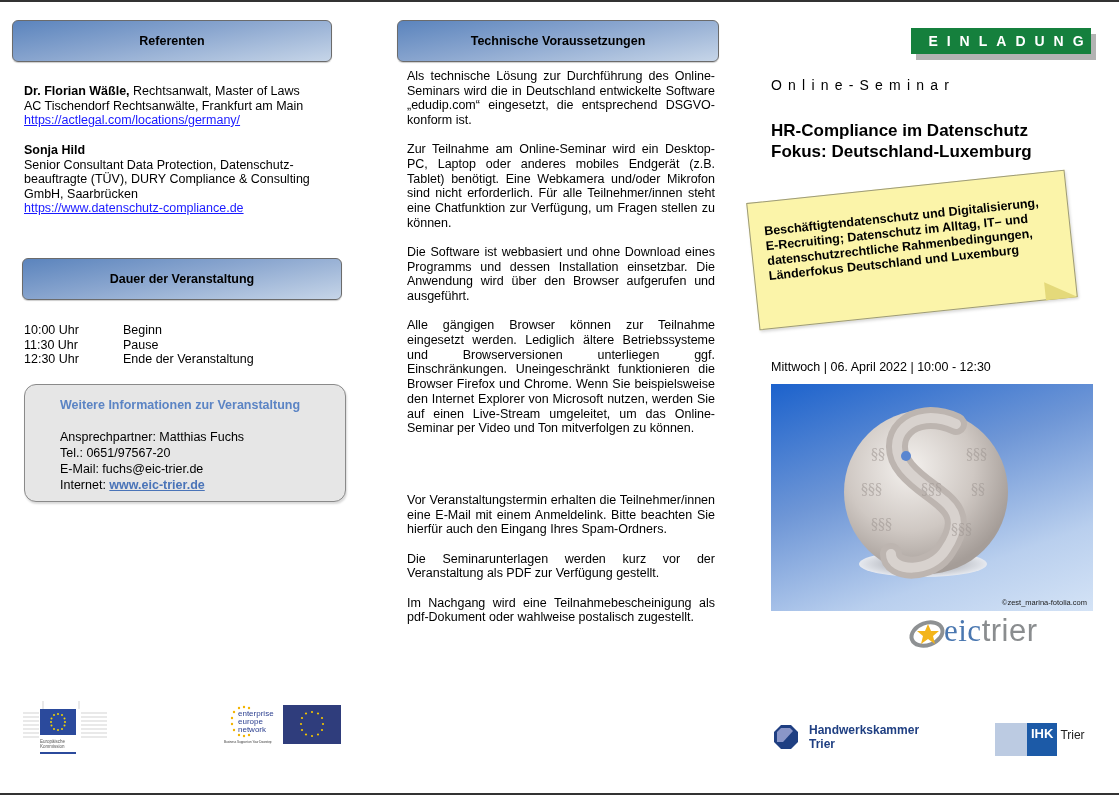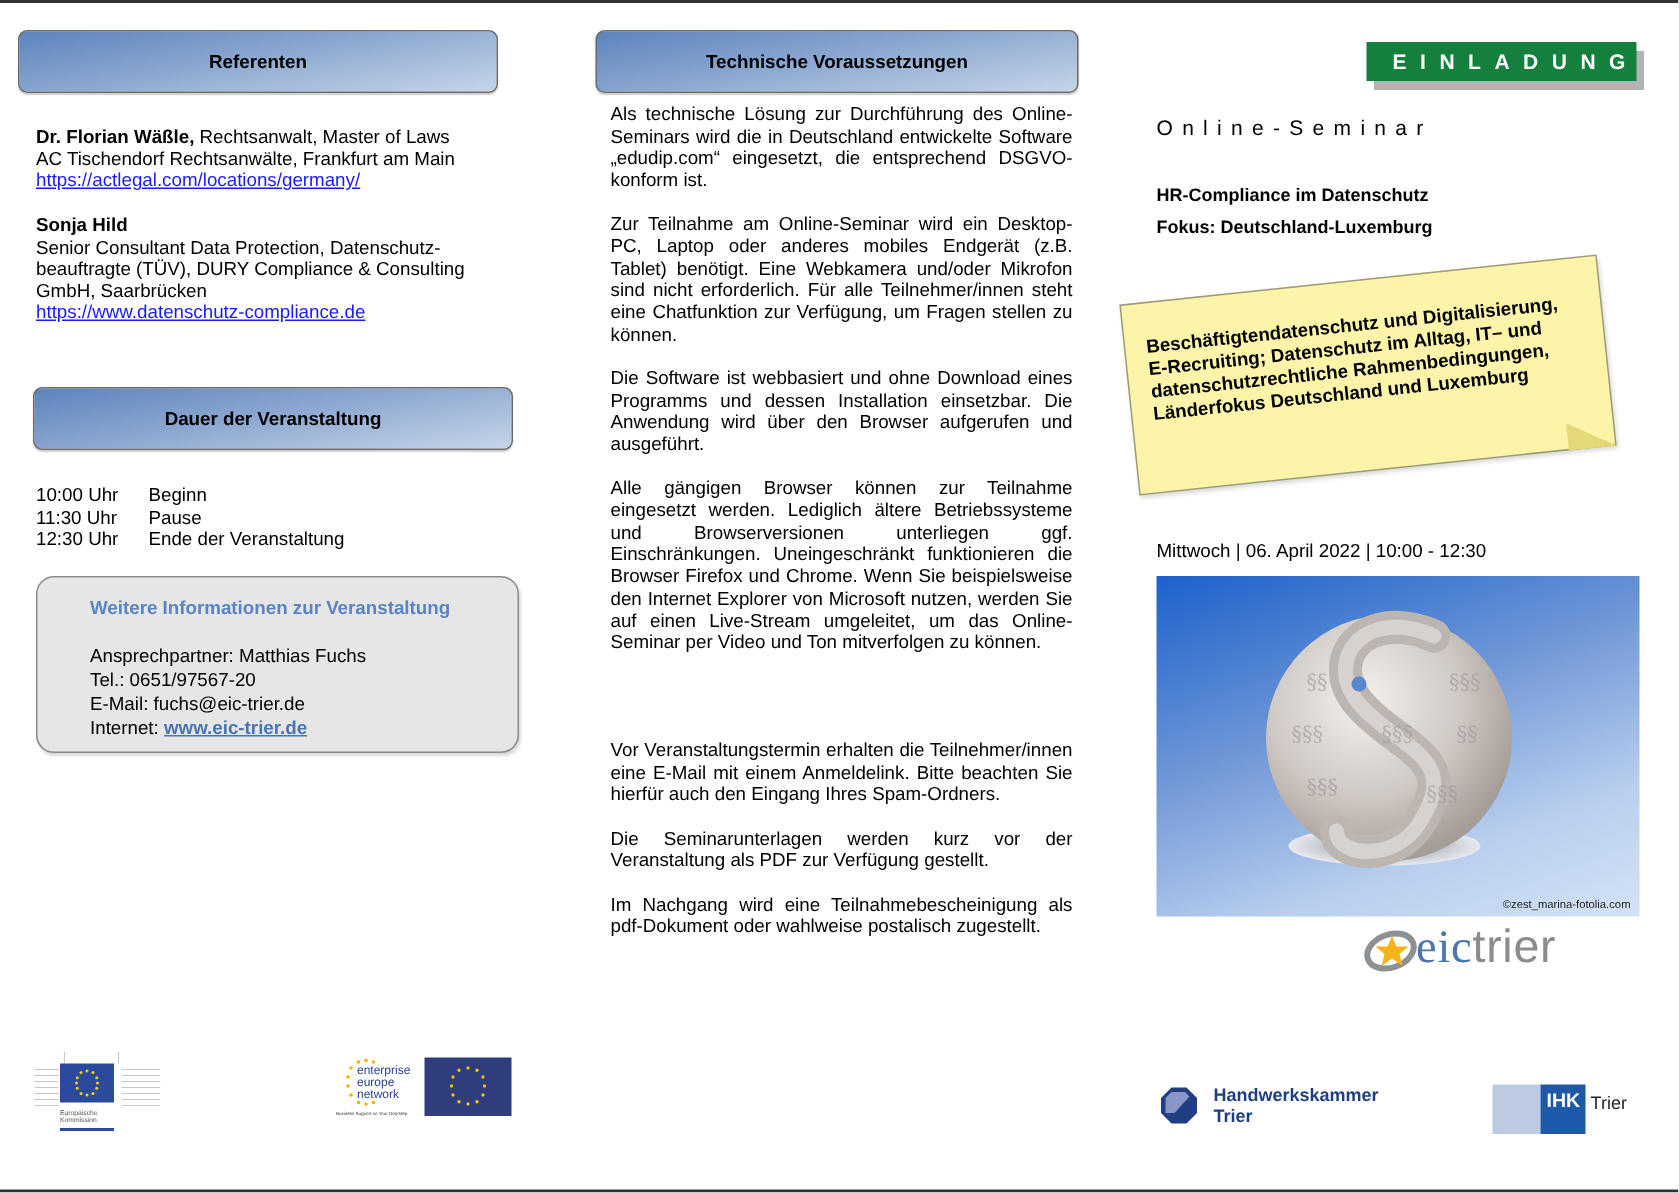--- a/index.html
+++ b/index.html
@@ -43,7 +43,7 @@
       box-shadow: 5px 6px 0 #b3b3b3;
     }
     .online { position: absolute; left: 771px; top: 77px; font-size: 14px; letter-spacing: 6.2px; color: #000; }
-    .title { position: absolute; left: 771px; top: 120px; font-size: 12px; font-weight: bold; line-height: 21px; }
+    .title { position: absolute; left: 771px; top: 120px; font-size: 17px; font-weight: bold; line-height: 21px; }
 
     .sticky {
       position: absolute; left: 752px; top: 186px; width: 320px; height: 128px;

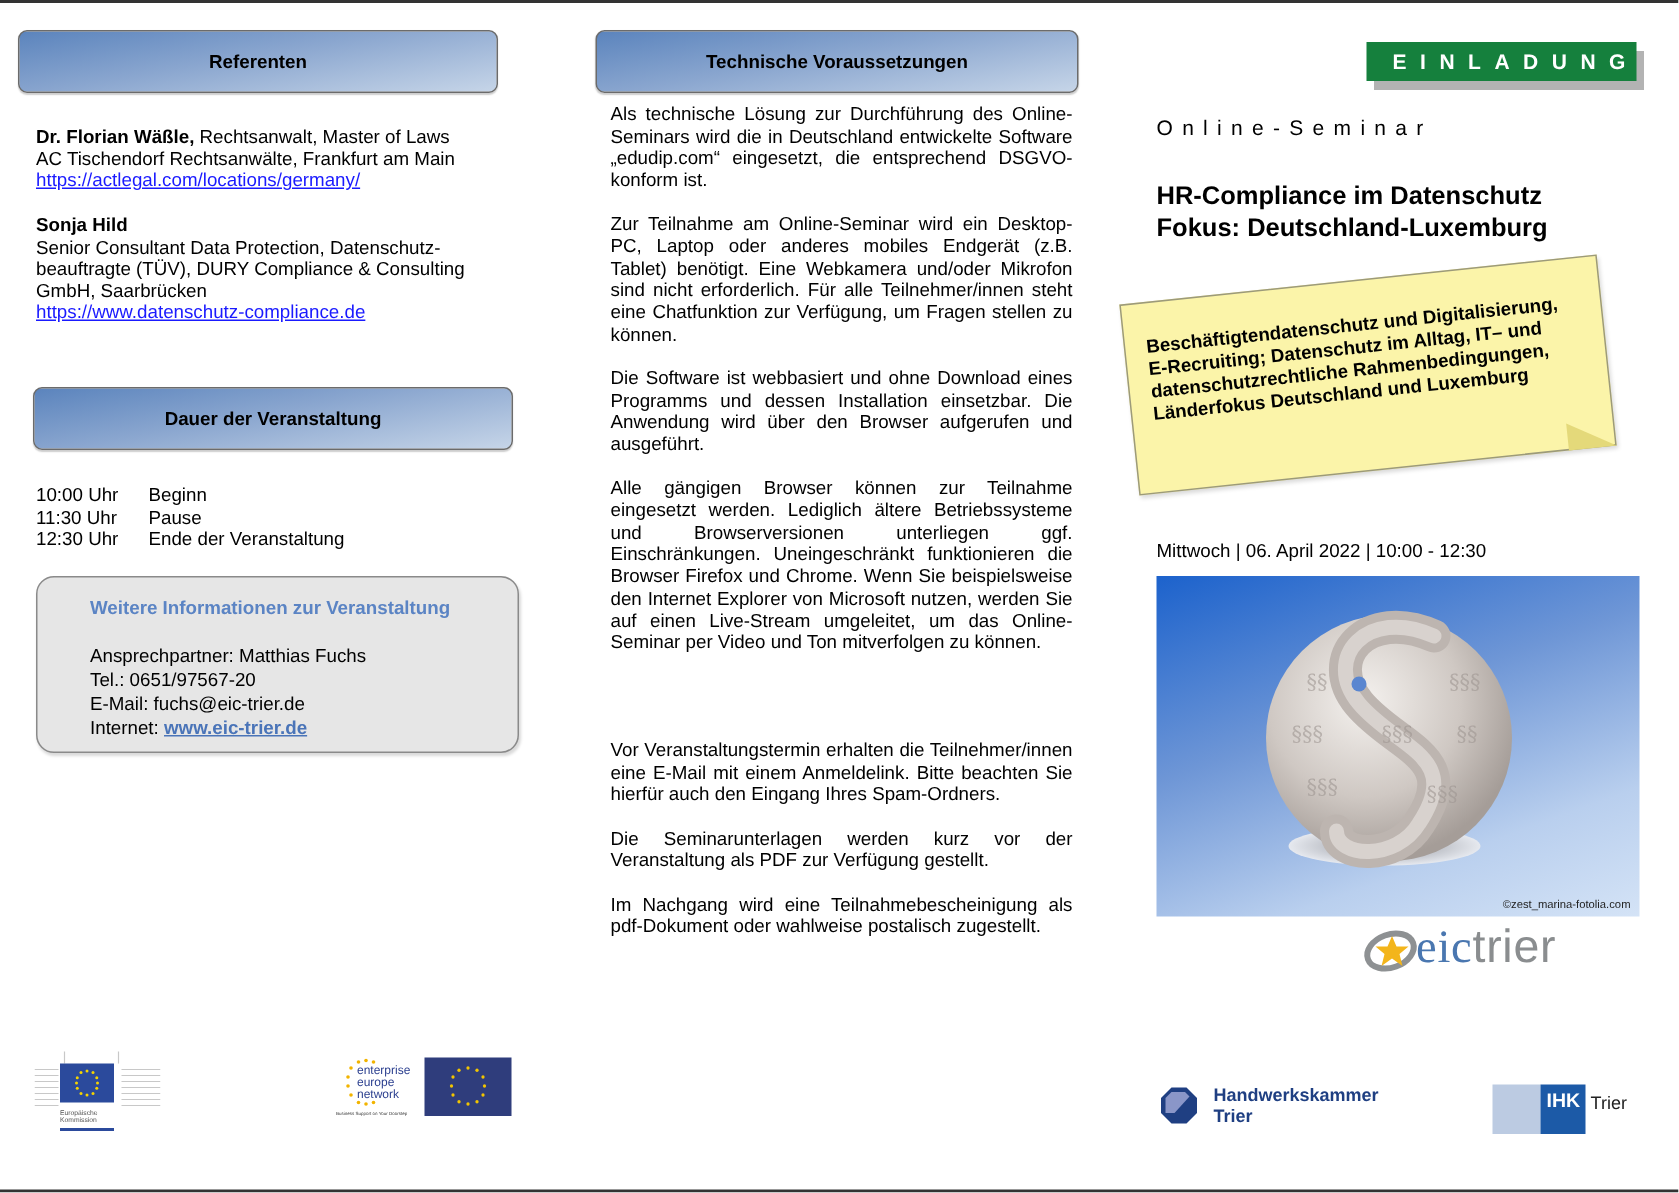--- a/index.html
+++ b/index.html
@@ -21,7 +21,7 @@
     .bold { font-weight: bold; }
 
     .times { position: absolute; left: 24px; top: 323px; font-size: 12.5px; line-height: 14.5px; }
-    .times .row { display: flex; }
+    .times .row { display: flex; gap: 24px; }
     .times .t { width: 75px; }
 
     .infobox {

